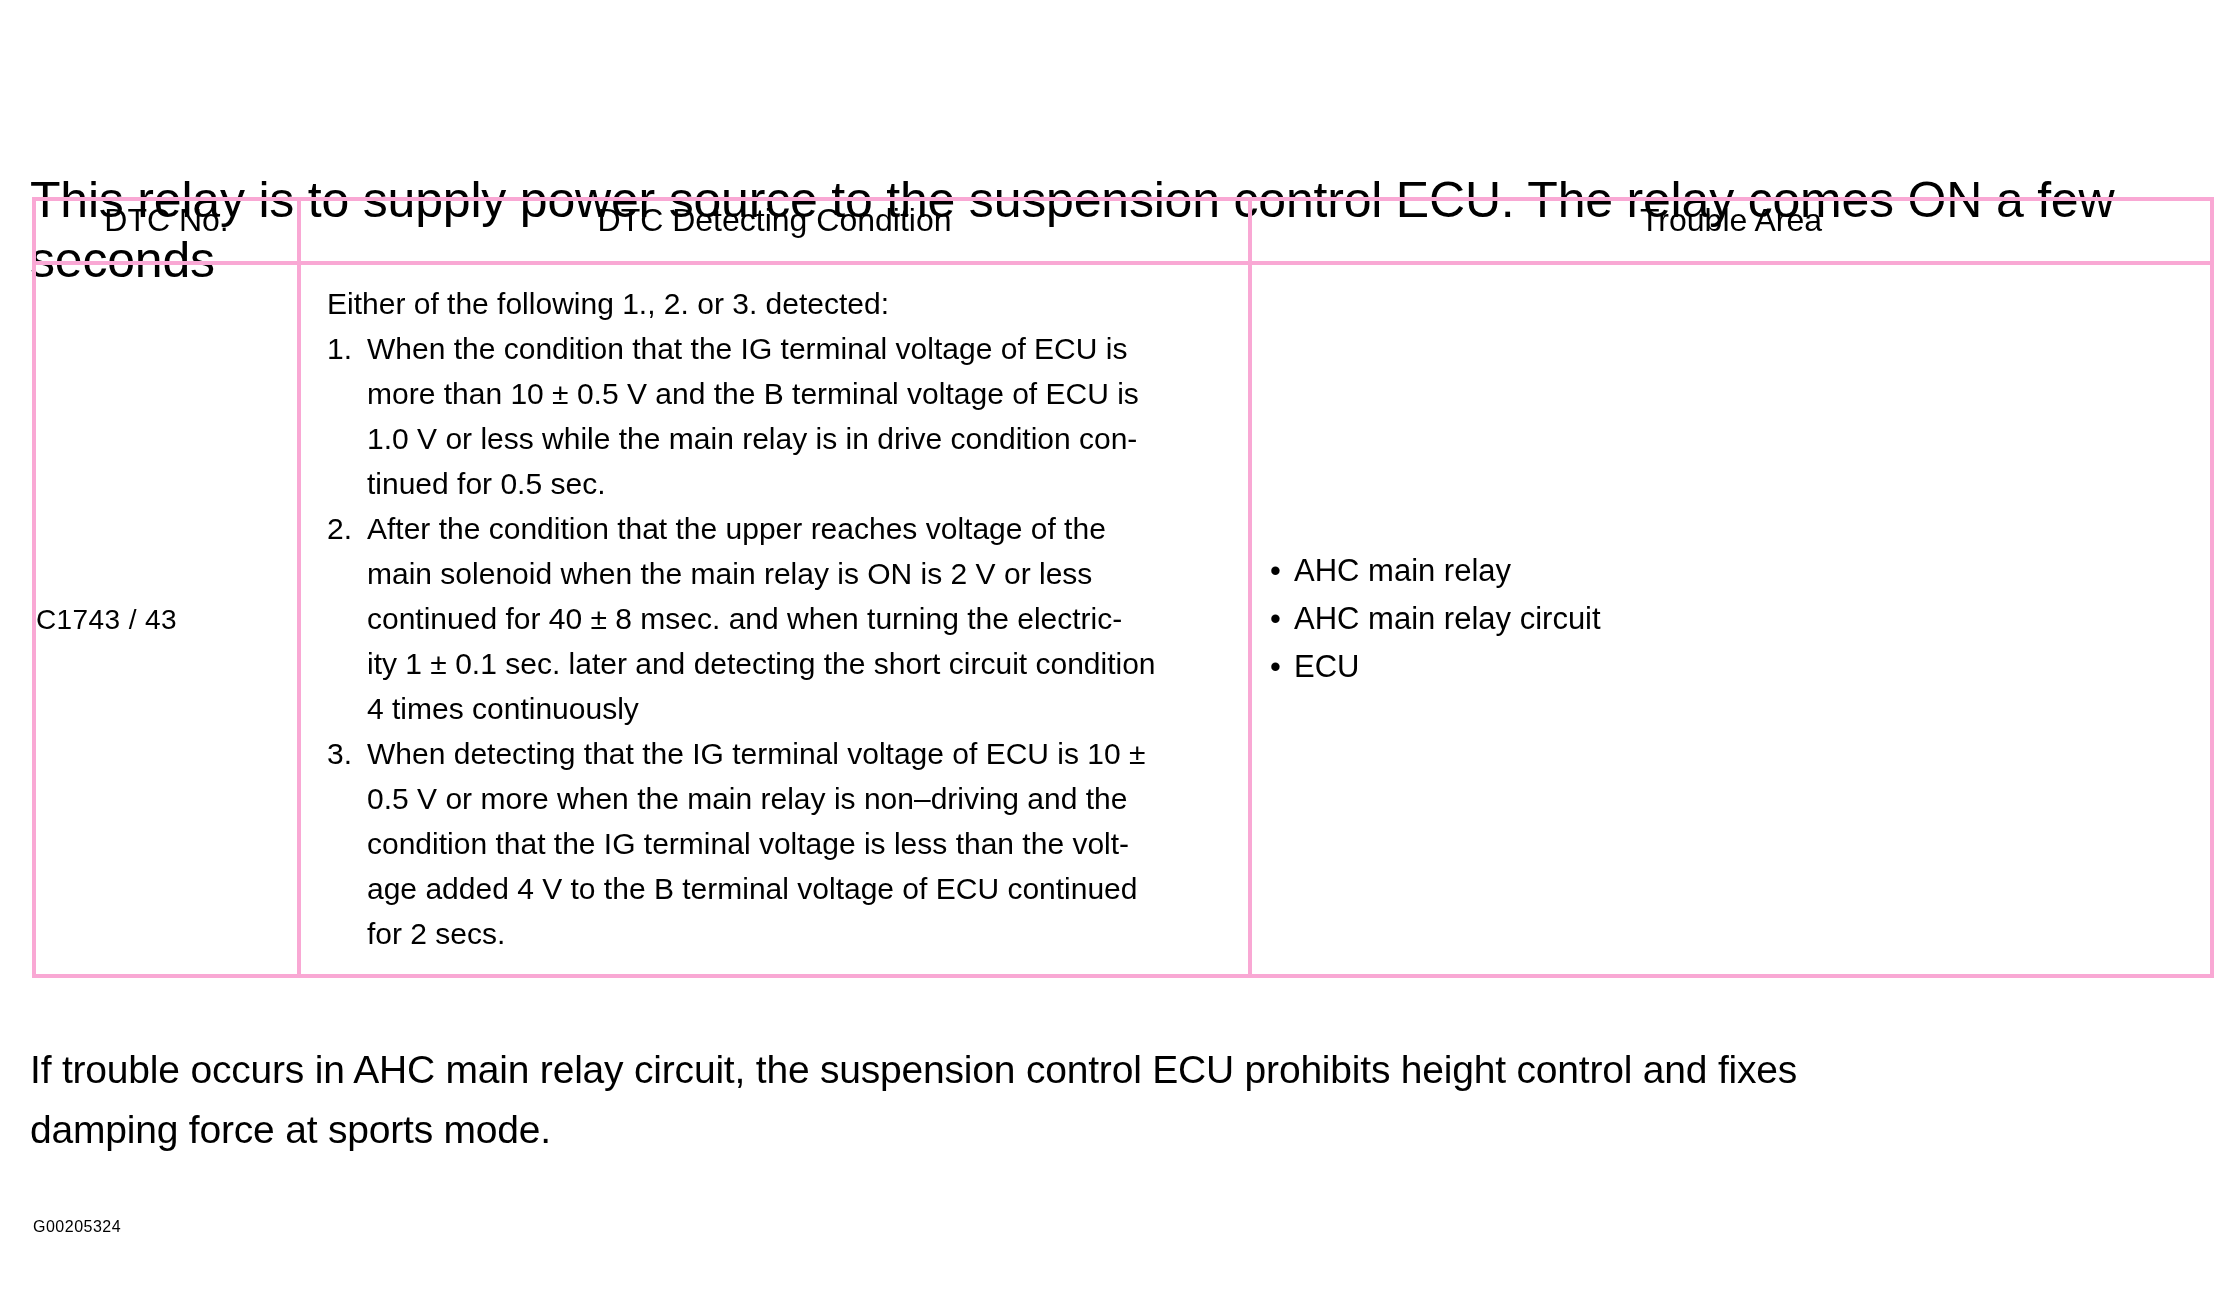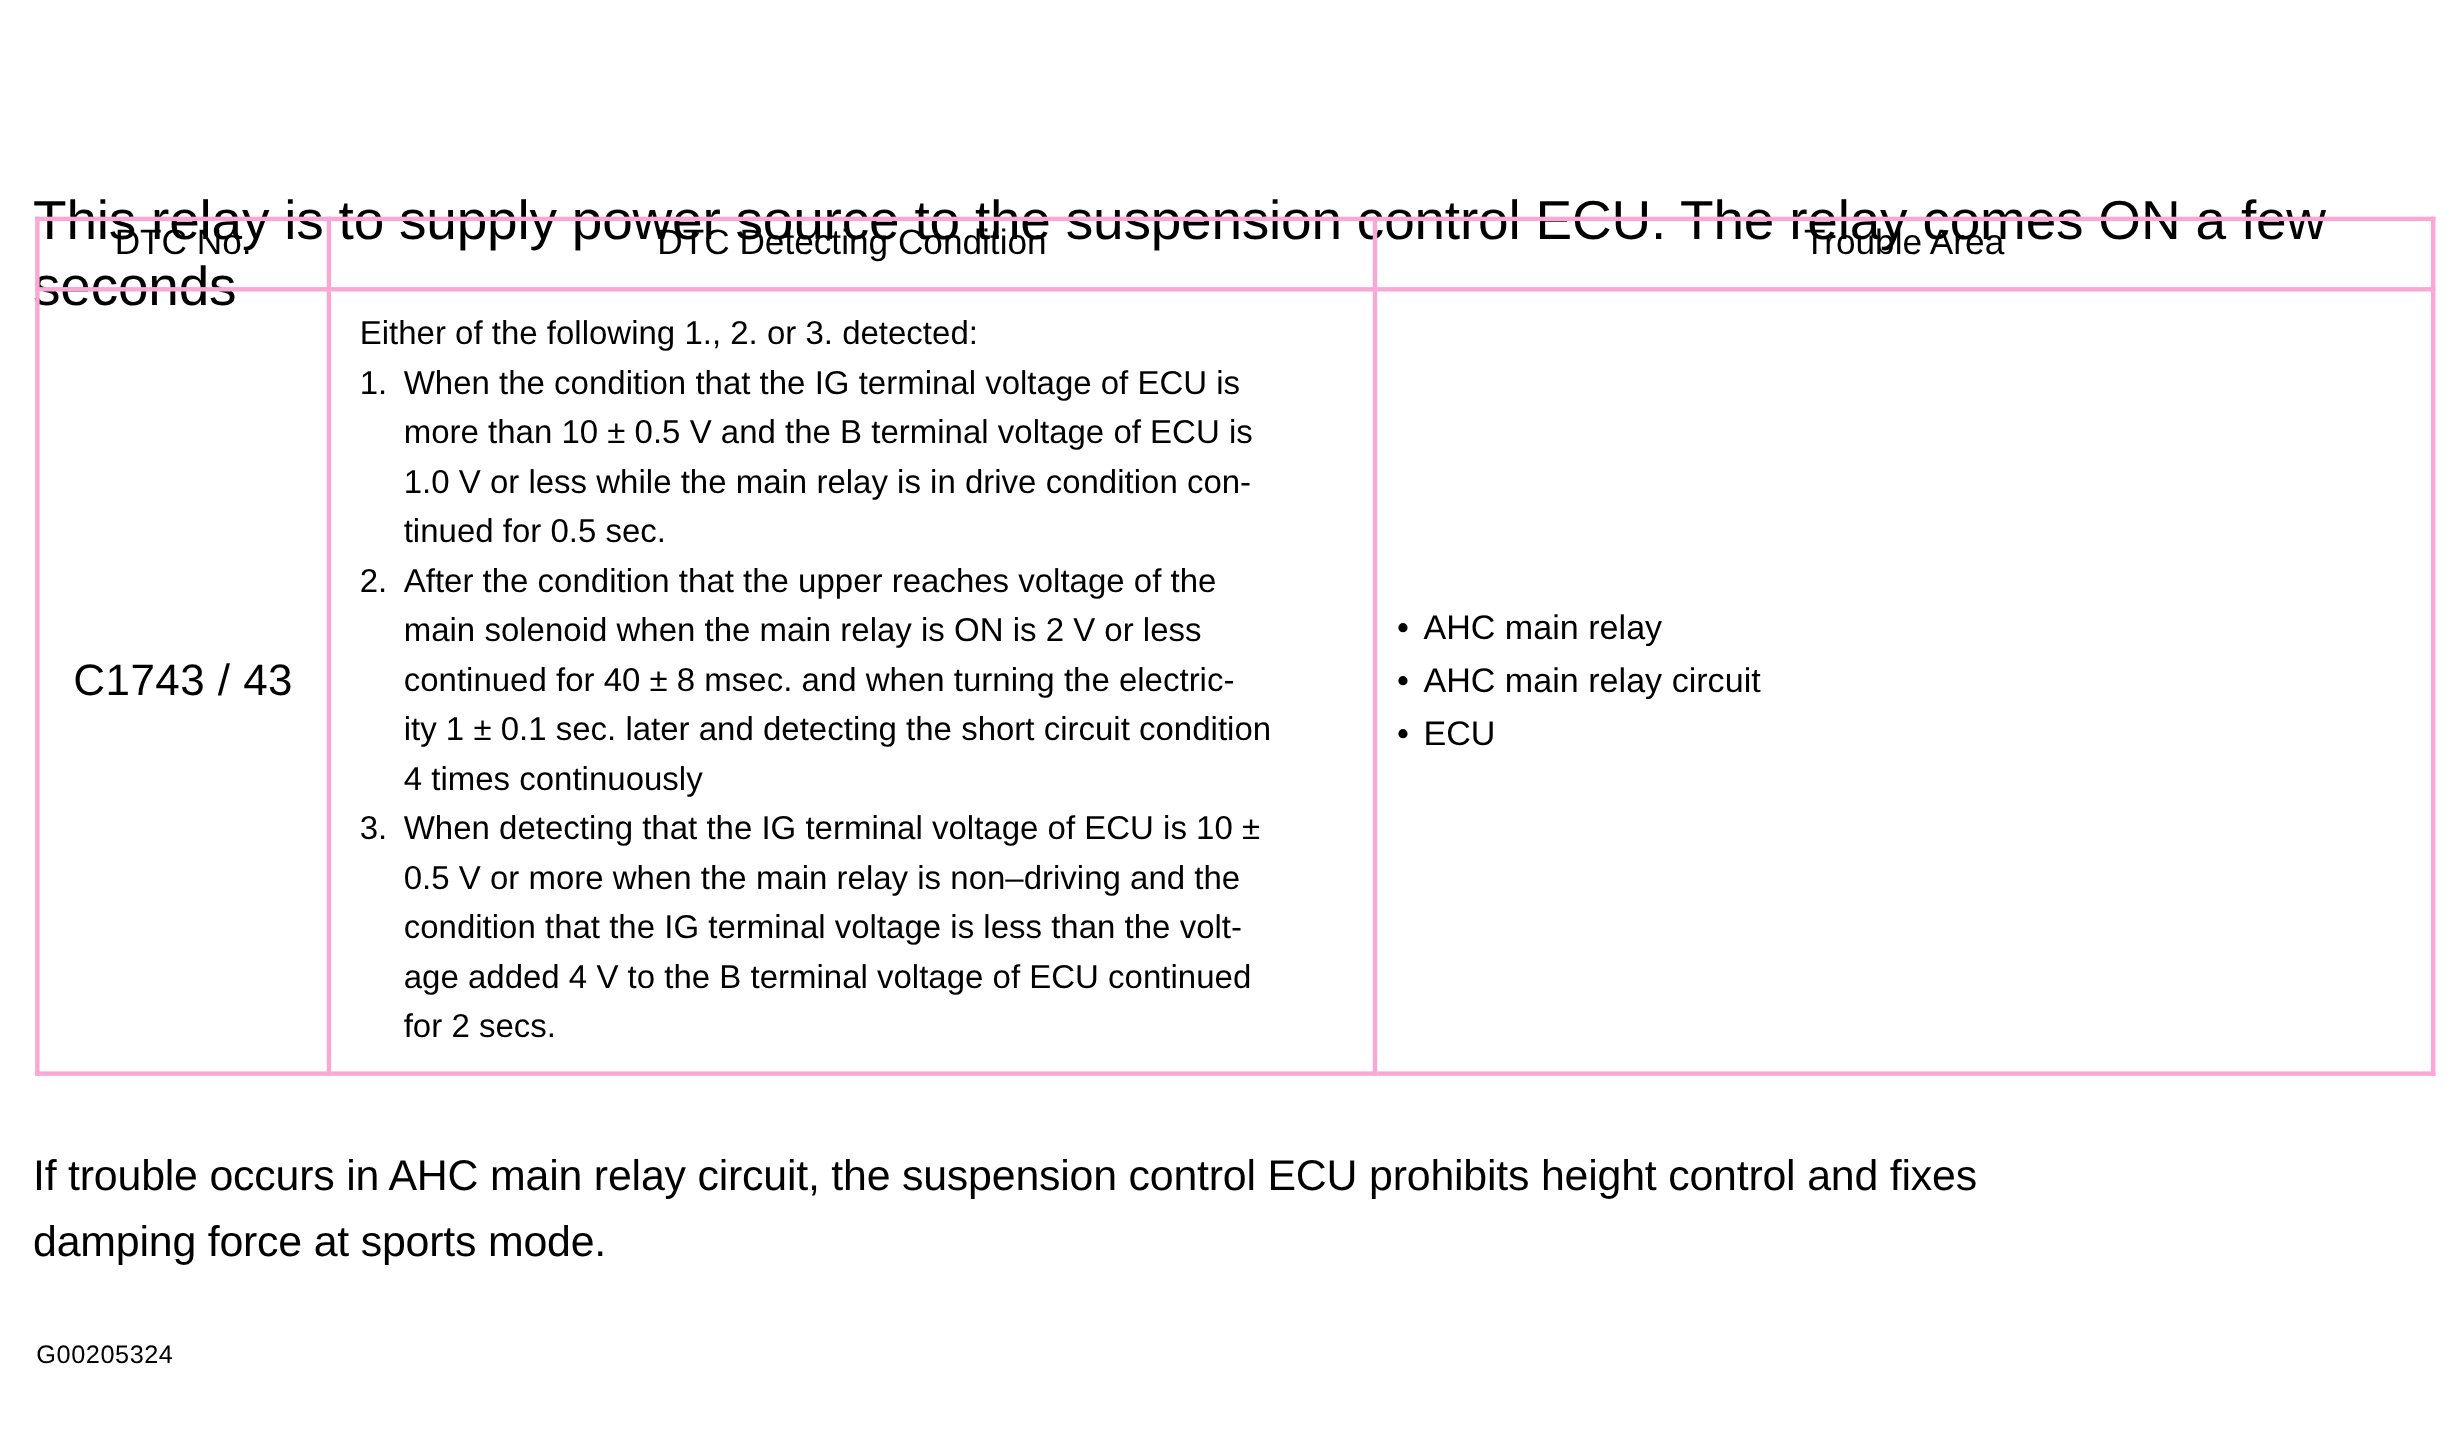--- a/index.html
+++ b/index.html
@@ -66,9 +66,9 @@
   }
 
   td.cell-dtc {
-    text-align: center;
+    text-align: left;
     vertical-align: middle;
-    font-size: 40px;
+    font-size: 28px;
     letter-spacing: 0.4px;
   }
 

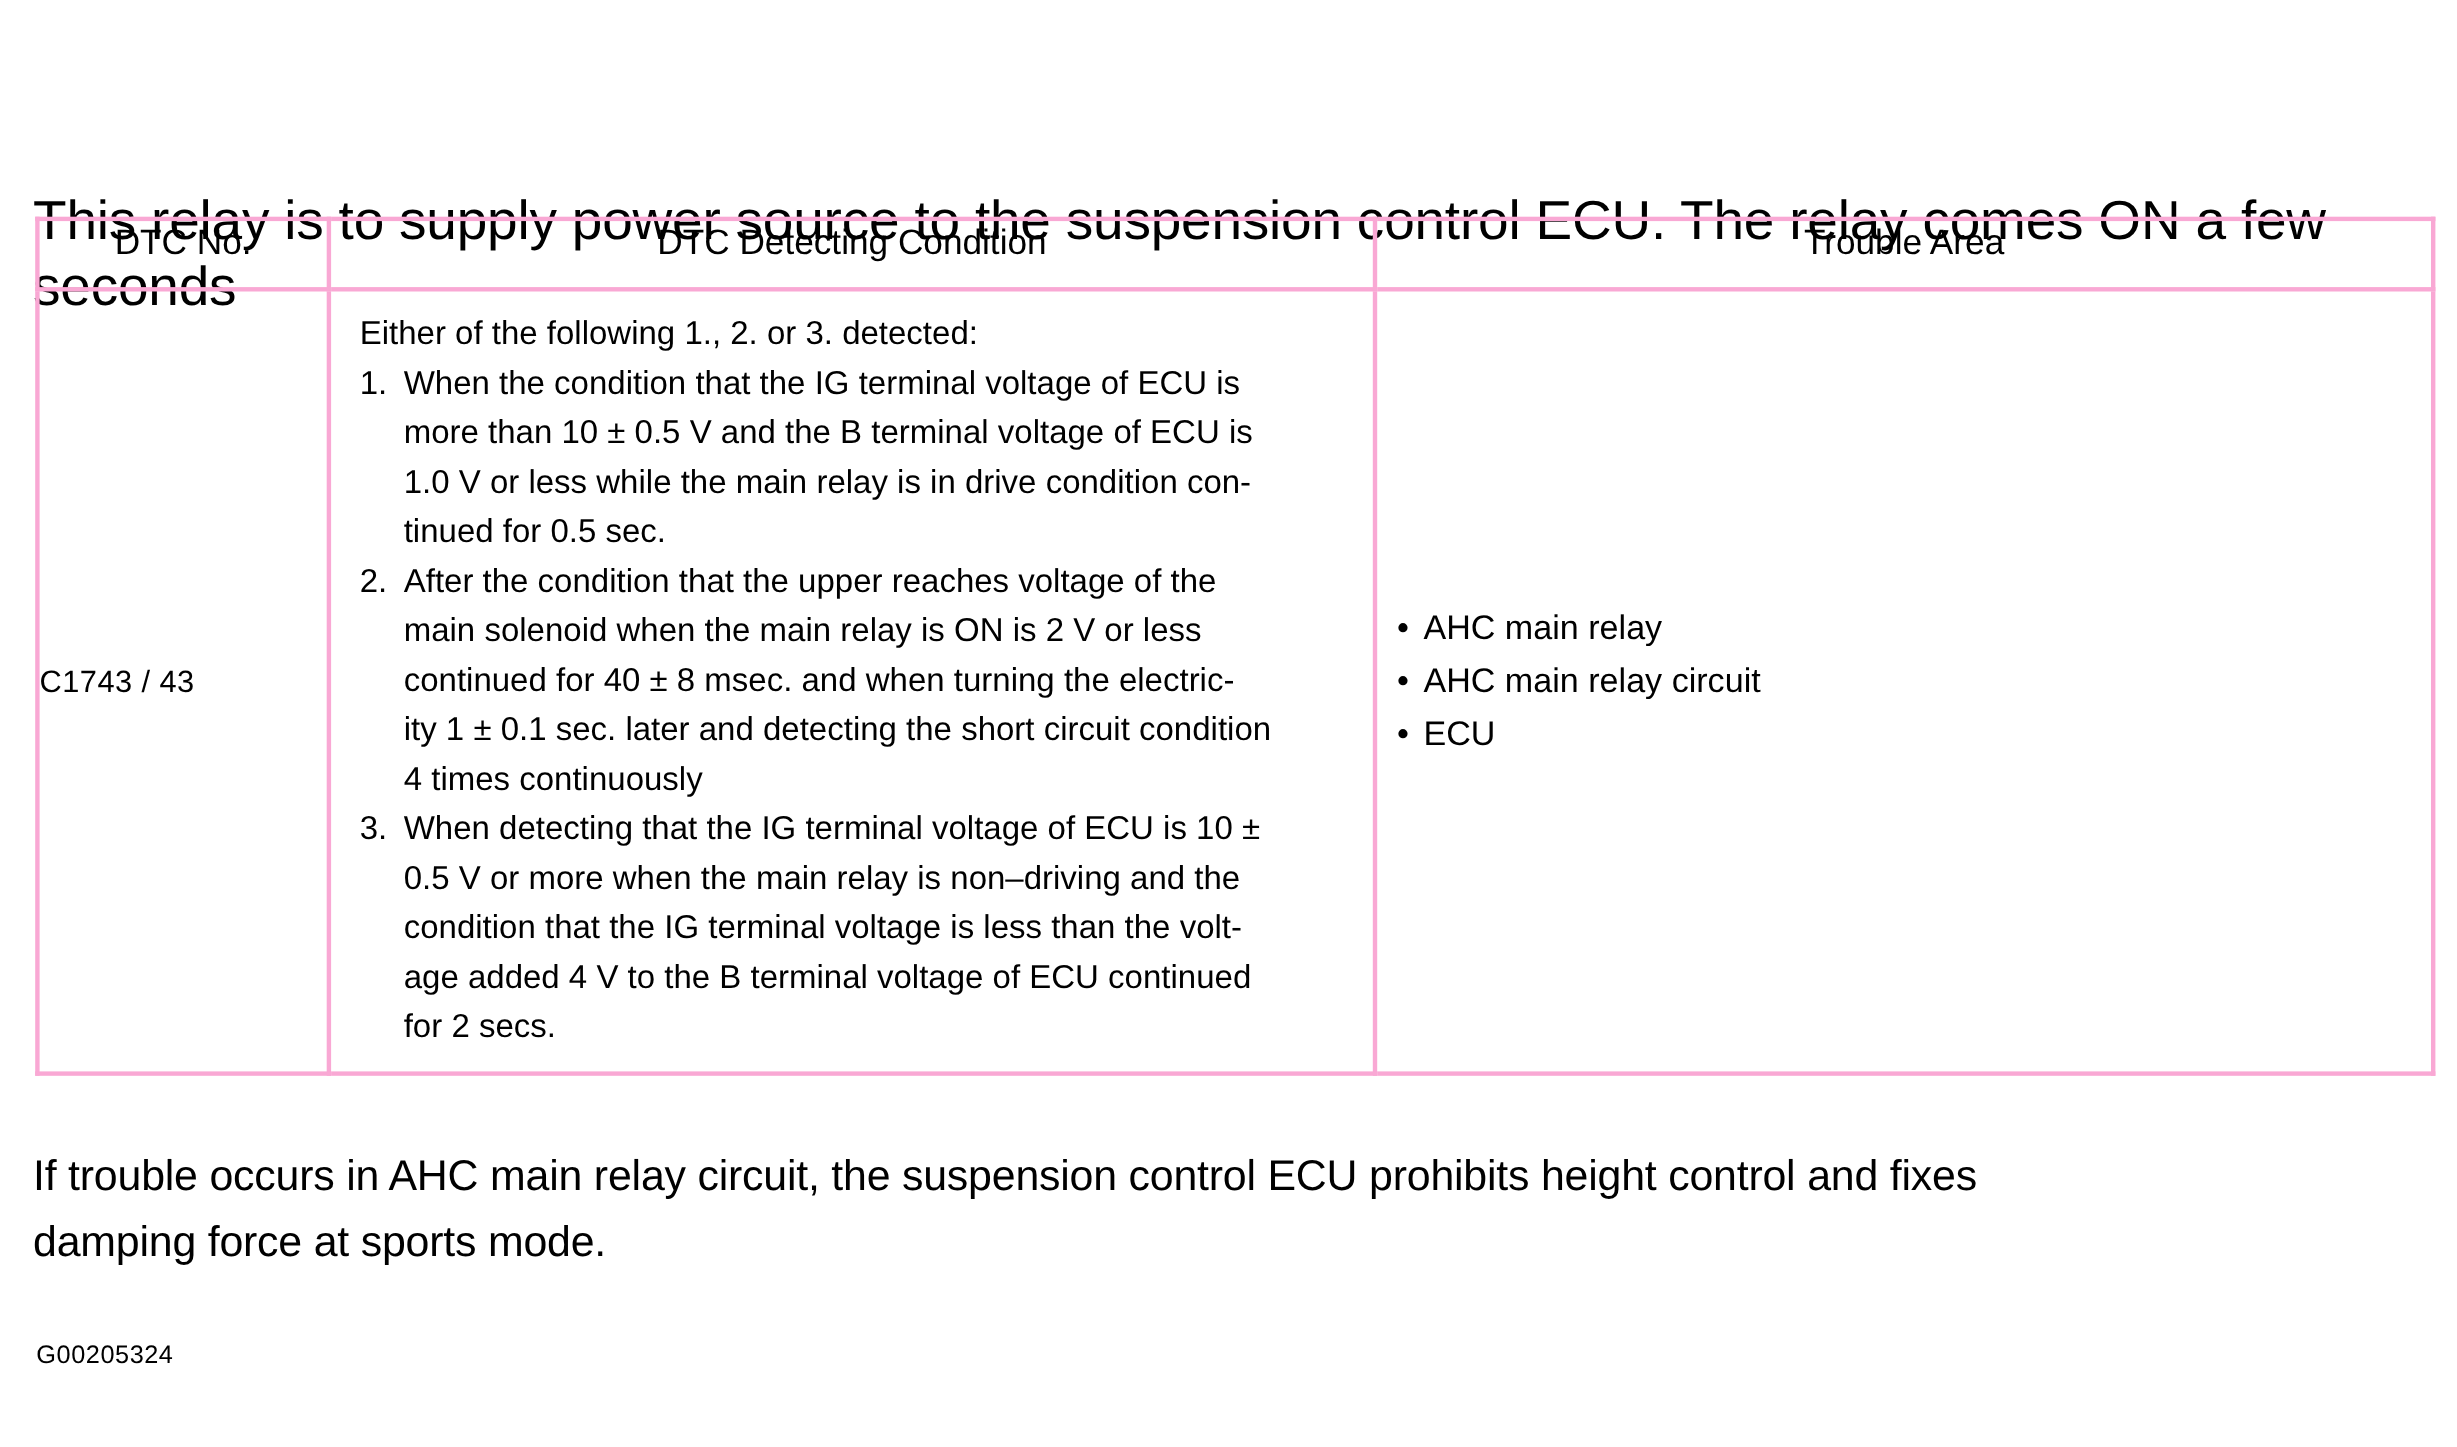--- a/index.html
+++ b/index.html
@@ -136,7 +136,7 @@
     position: absolute;
     left: 33px;
     top: 1218px;
-    font-size: 23px;
+    font-size: 16px;
     letter-spacing: 0.5px;
   }
 </style>

